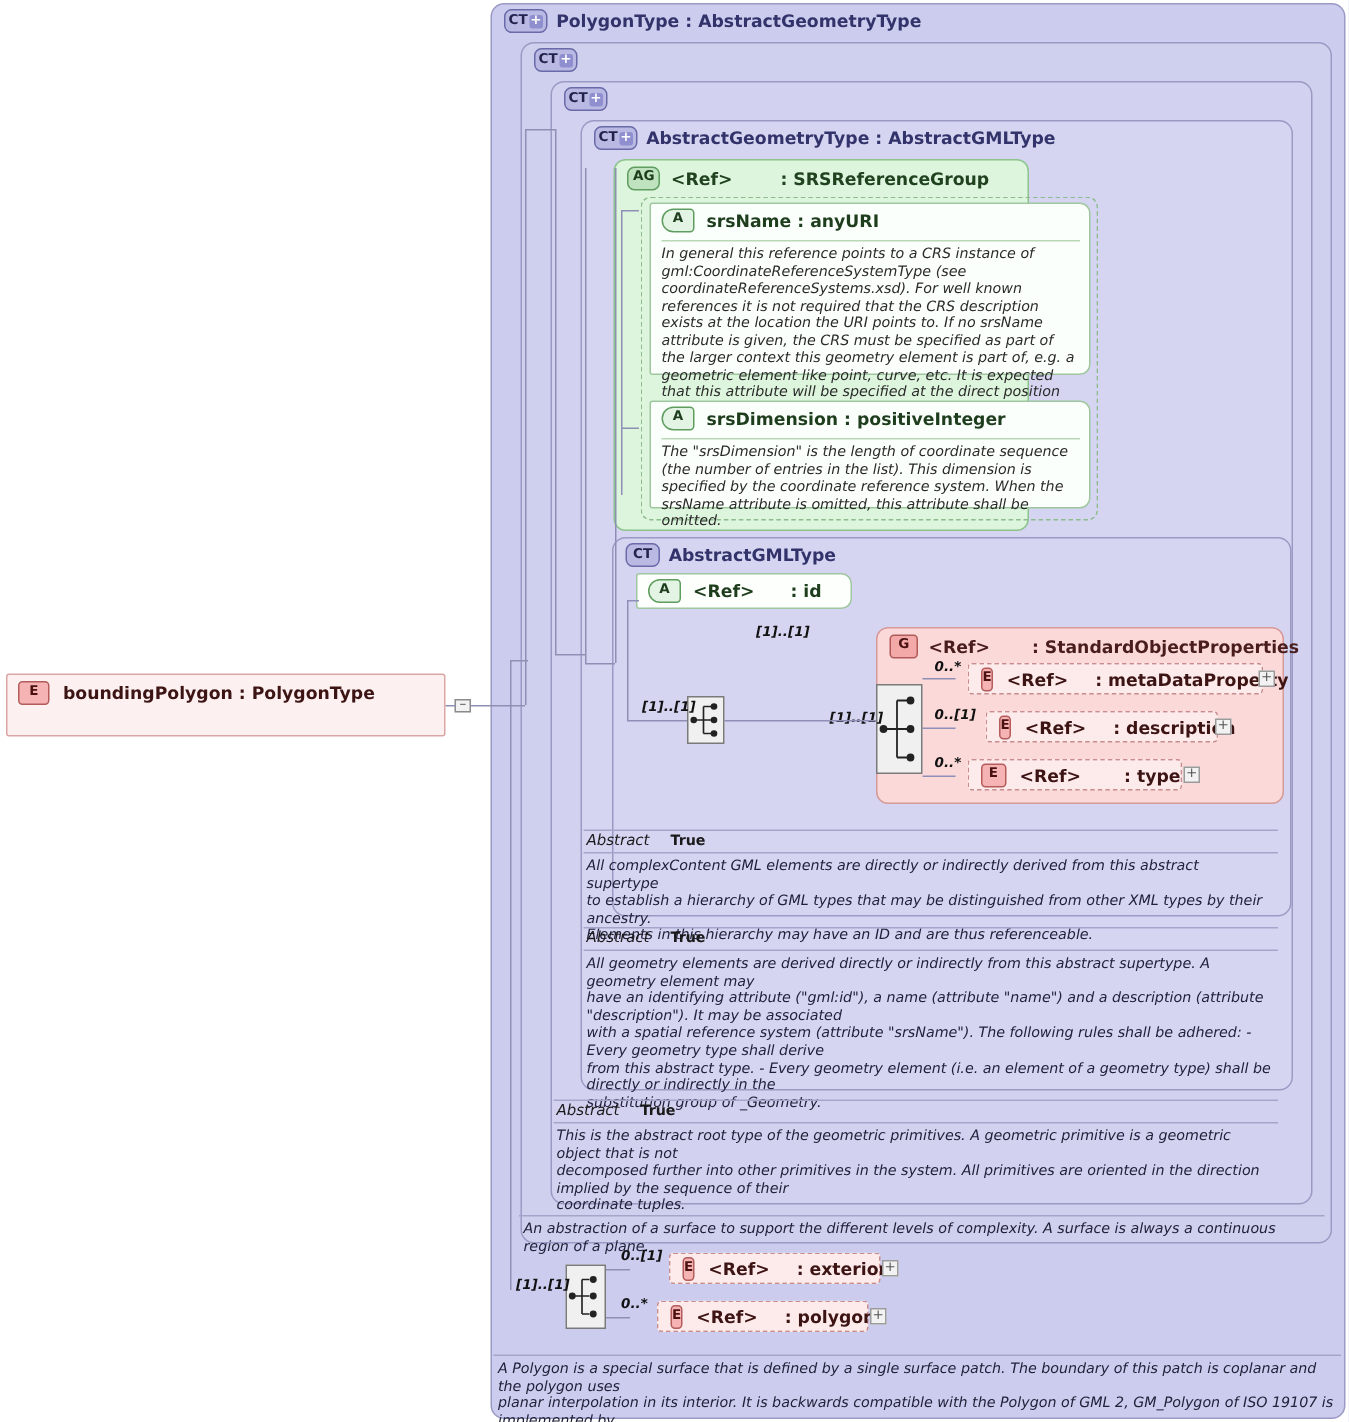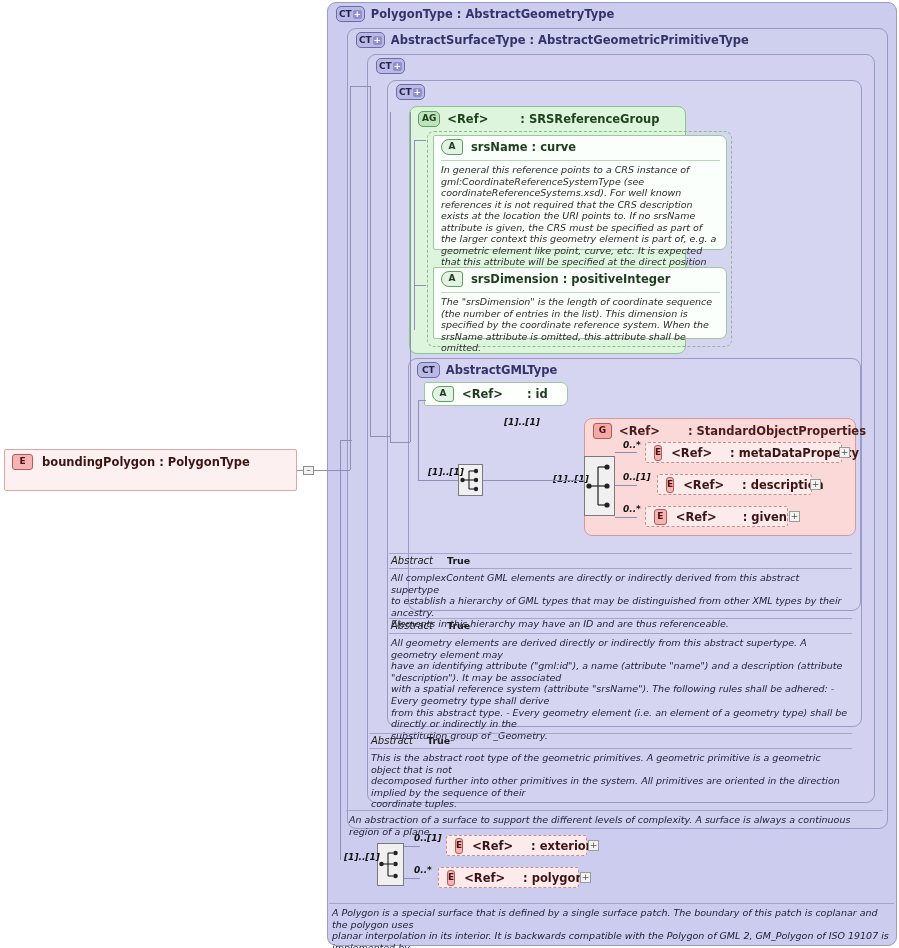--- a/index.html
+++ b/index.html
@@ -183,7 +183,6 @@
       <span>CT</span>
         <span class="plus">+</span>
     </span>
-    <span>AbstractSurfaceType : AbstractGeometricPrimitiveType</span>
   </div>
 </div>
 

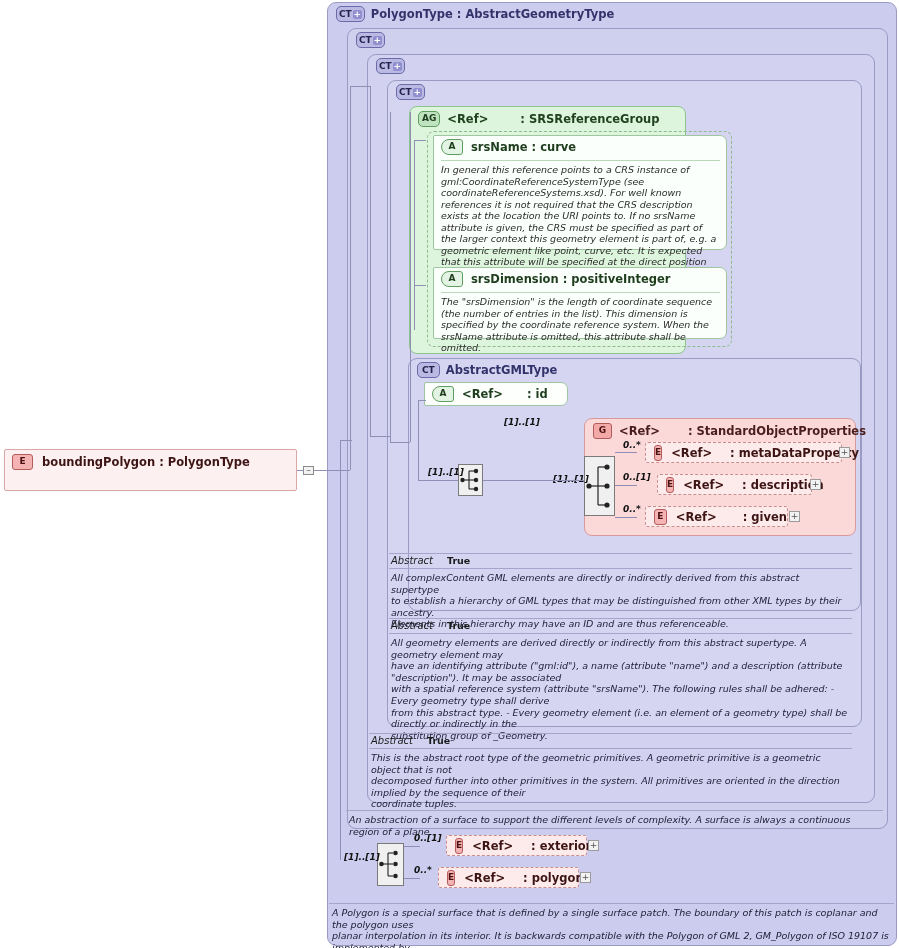--- a/index.html
+++ b/index.html
@@ -201,6 +201,7 @@
       <span>CT</span>
         <span class="plus">+</span>
     </span>
+    <span>AbstractGeometryType : AbstractGMLType</span>
   </div>
 </div>
 

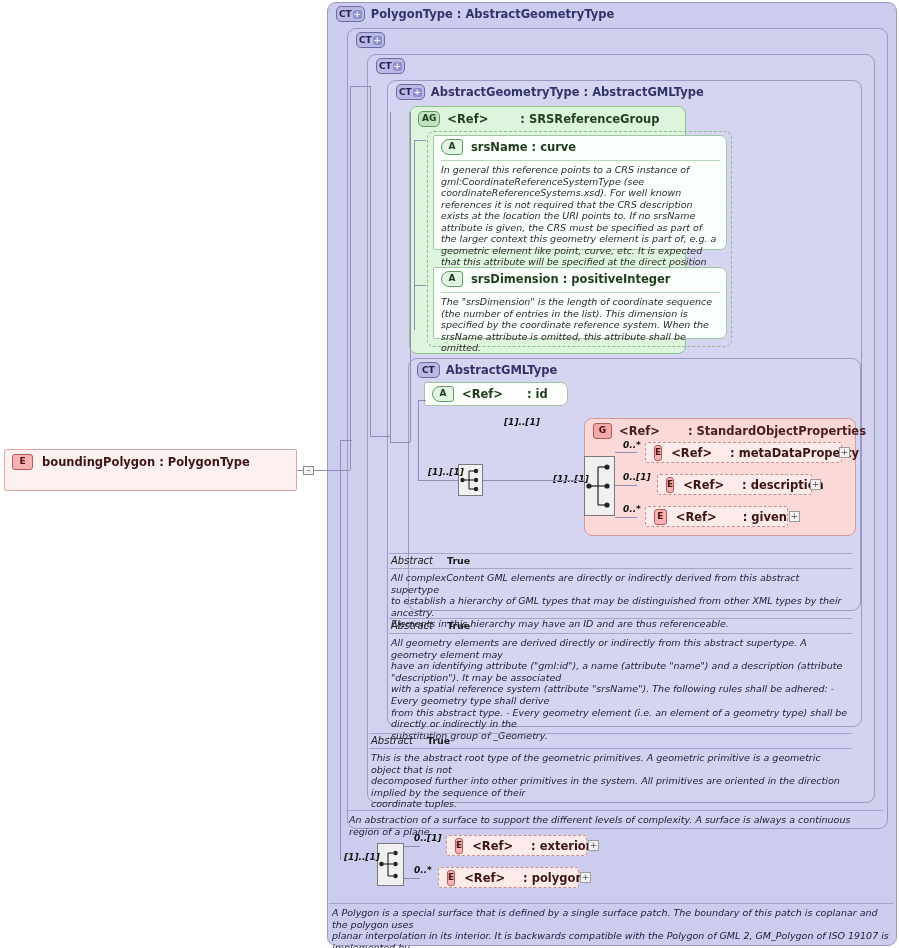--- a/index.html
+++ b/index.html
@@ -218,7 +218,7 @@
   <div class="attrbox" style="left:23px;top:28px;width:294px;height:115px;">
     <div class="attr-head">
       <span class="badge-a">A</span>
-      <span>srsName : curve</span>
+      <span>srsName : anyURI</span>
     </div>
     <div class="attr-doc" style="top:24px;">In general this reference points to a CRS instance of gml:CoordinateReferenceSystemType
 (see coordinateReferenceSystems.xsd). For well known references it is not required that the CRS description exists at the

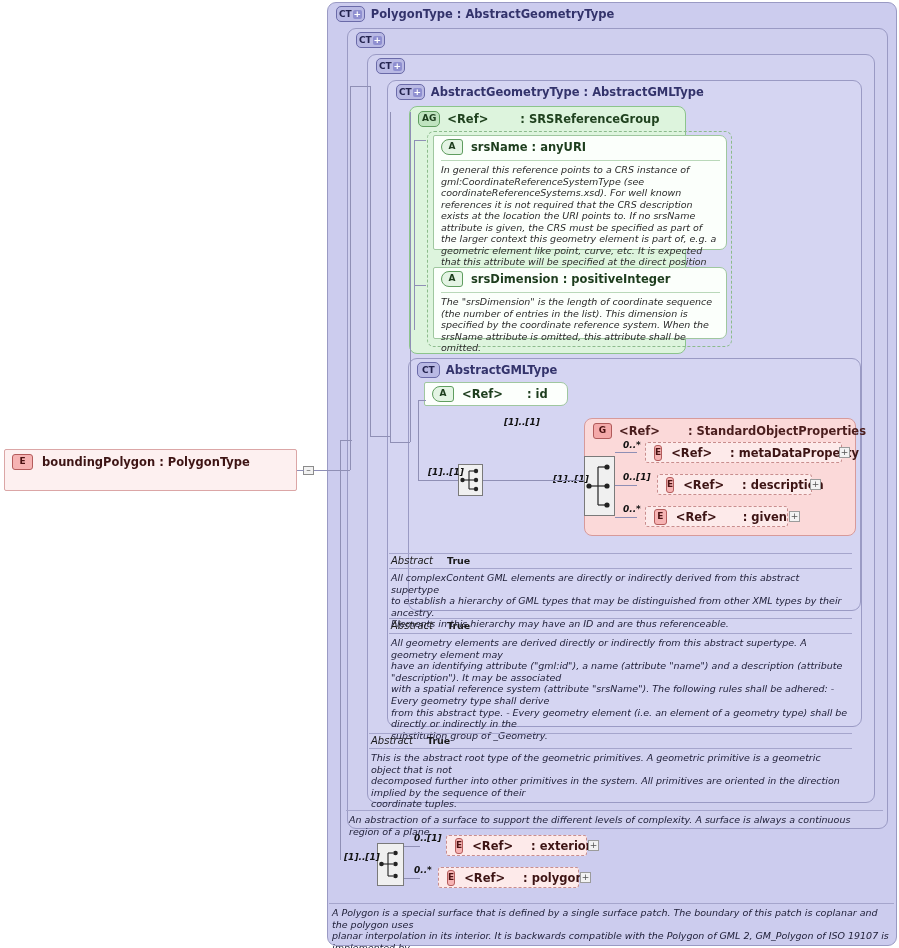--- a/index.html
+++ b/index.html
@@ -305,7 +305,7 @@
   <span class="badge-e">E</span>
   <span>&lt;Ref&gt;</span>
   <span style="width:14px;display:inline-block"></span>
-  <span>: given</span>
+  <span>: type</span>
 </div>
 <div class="expander" style="left:789px;top:511px;">+</div>
 <div class="card" style="left:623px;top:504px;">0..*</div>

